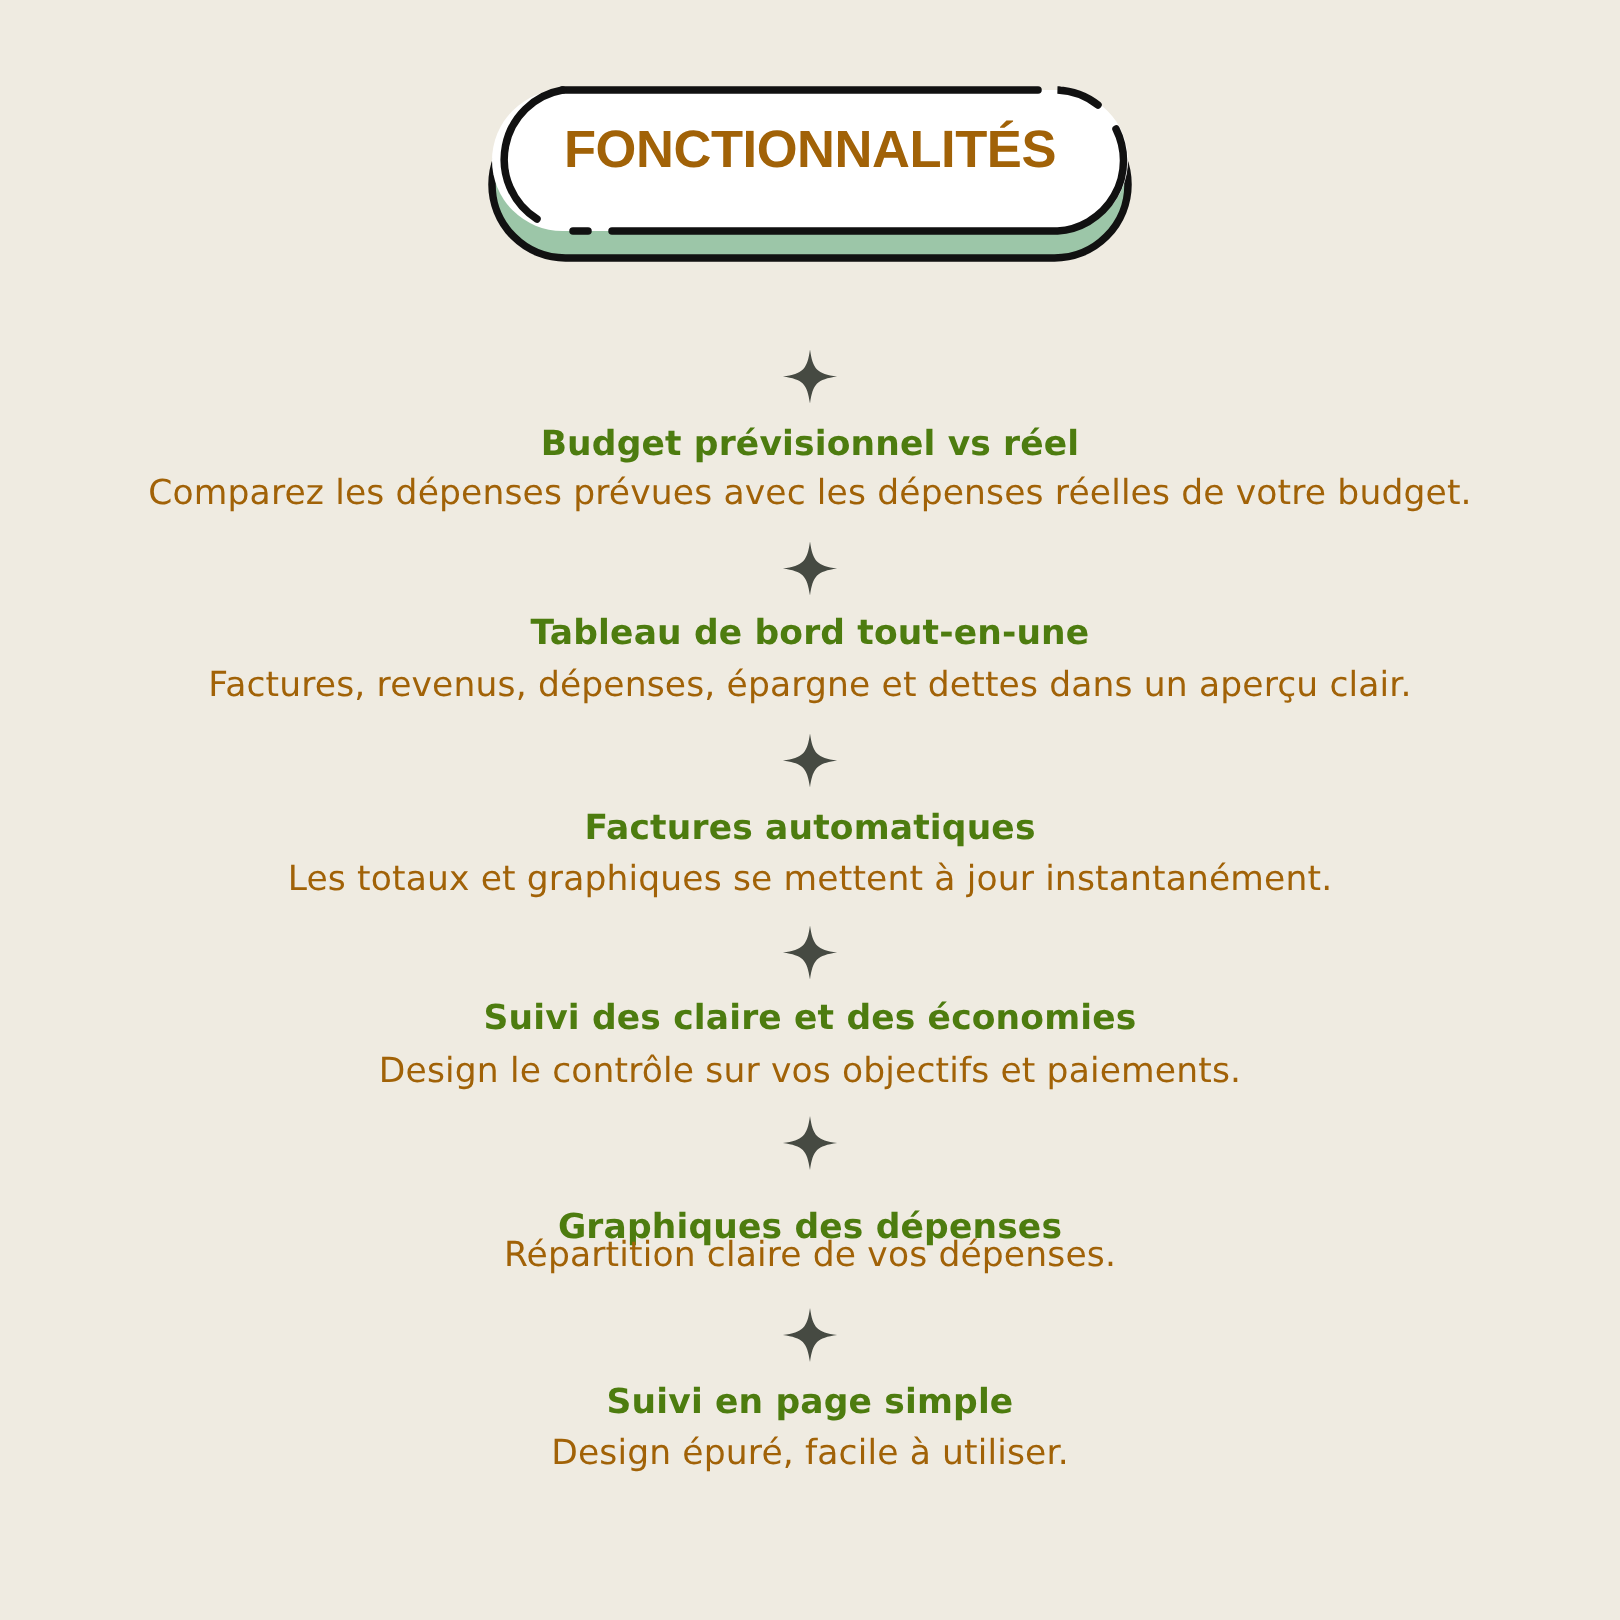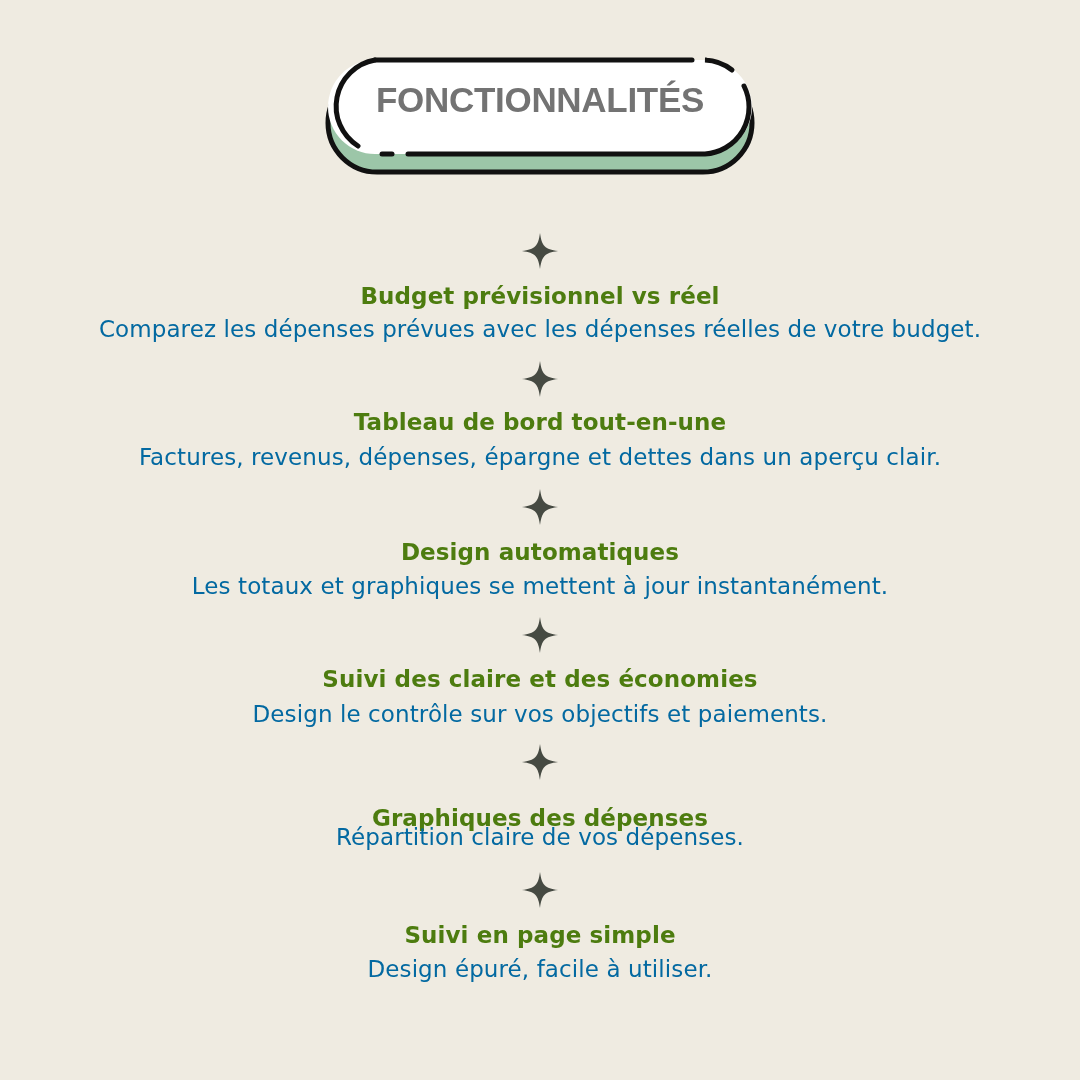--- a/index.html
+++ b/index.html
@@ -33,7 +33,7 @@
       font-weight: 700;
       font-size: 35px;
       letter-spacing: -0.3px;
-      color: #737373;
+      color: #a16207;
     }
     .features {
       position: absolute;

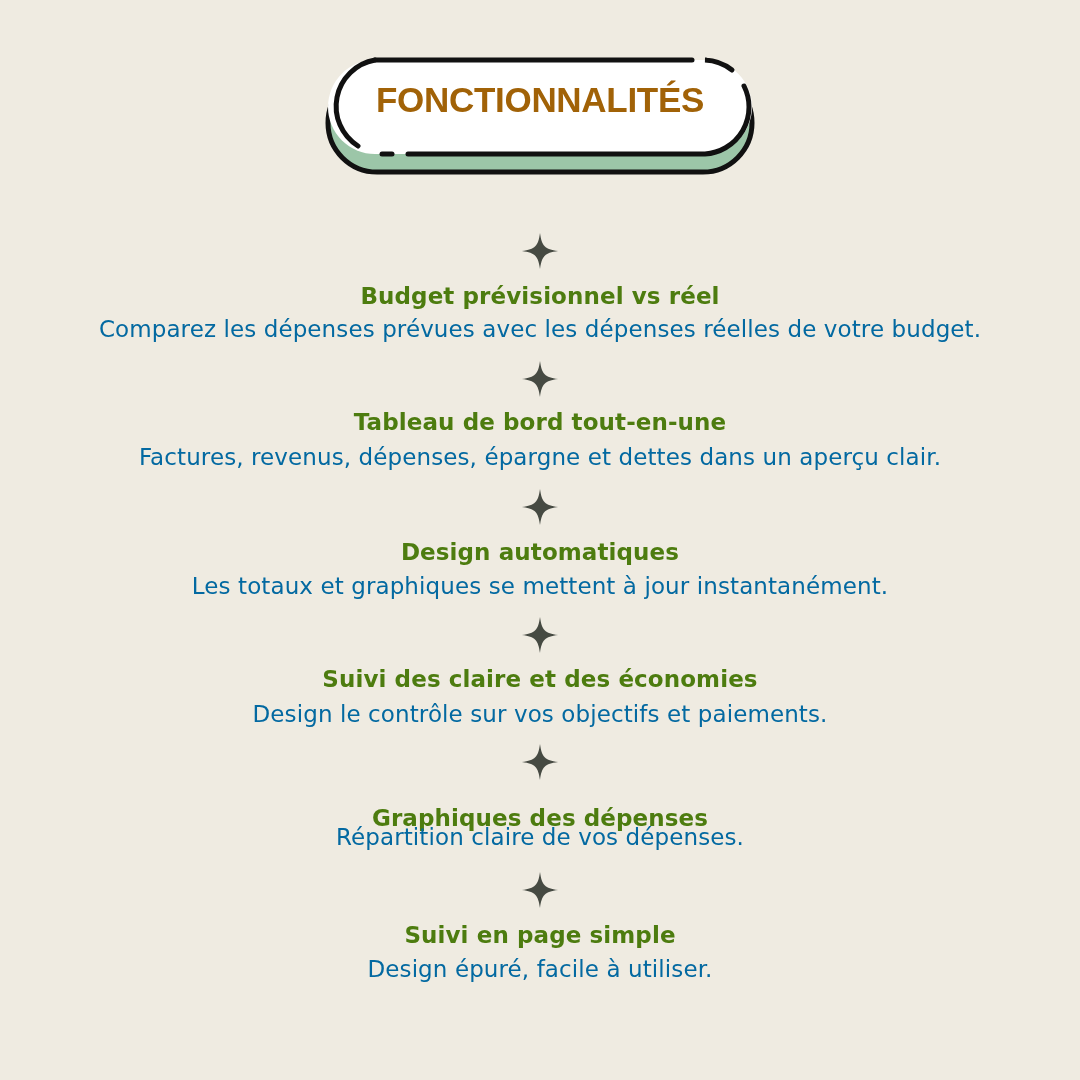--- a/index.html
+++ b/index.html
@@ -64,7 +64,7 @@
       text-align: center;
       font-weight: 400;
       font-size: 23px;
-      color: #0369a1;
+      color: #a16207;
       letter-spacing: 0.1px;
     }
   </style>

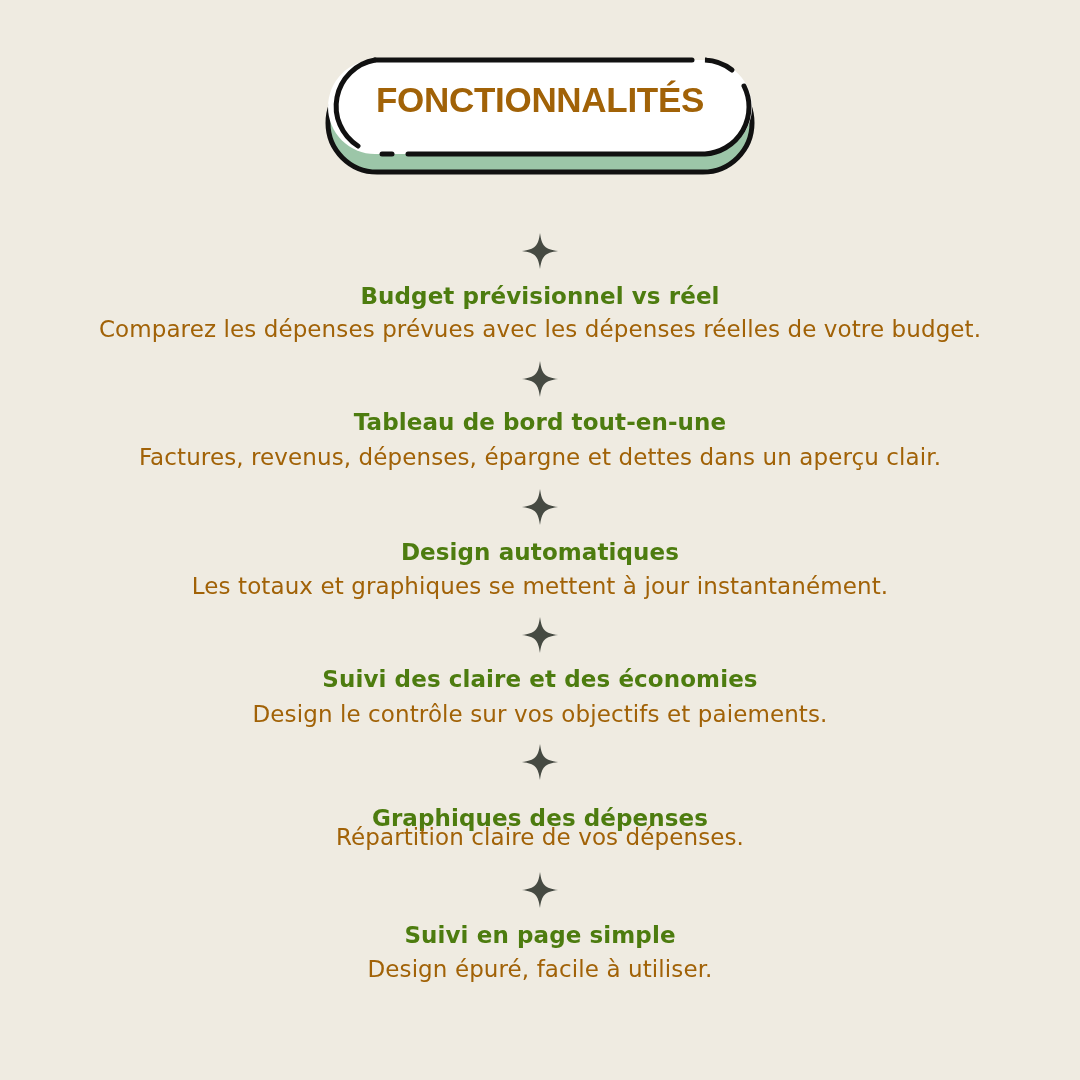--- a/index.html
+++ b/index.html
@@ -104,7 +104,7 @@
   <svg class="sparkle" style="top:488px" viewBox="0 0 40 40">
     <path d="M20,1 C22,15 25,18 39,20 C25,22 22,25 20,39 C18,25 15,22 1,20 C15,18 18,15 20,1 Z" fill="#464a42"></path>
   </svg>
-  <div class="feature-title" style="top:539px">Design automatiques</div>
+  <div class="feature-title" style="top:539px">Factures automatiques</div>
   <div class="feature-desc" style="top:573px">Les totaux et graphiques se mettent à jour instantanément.</div>
 
   <svg class="sparkle" style="top:616px" viewBox="0 0 40 40">

